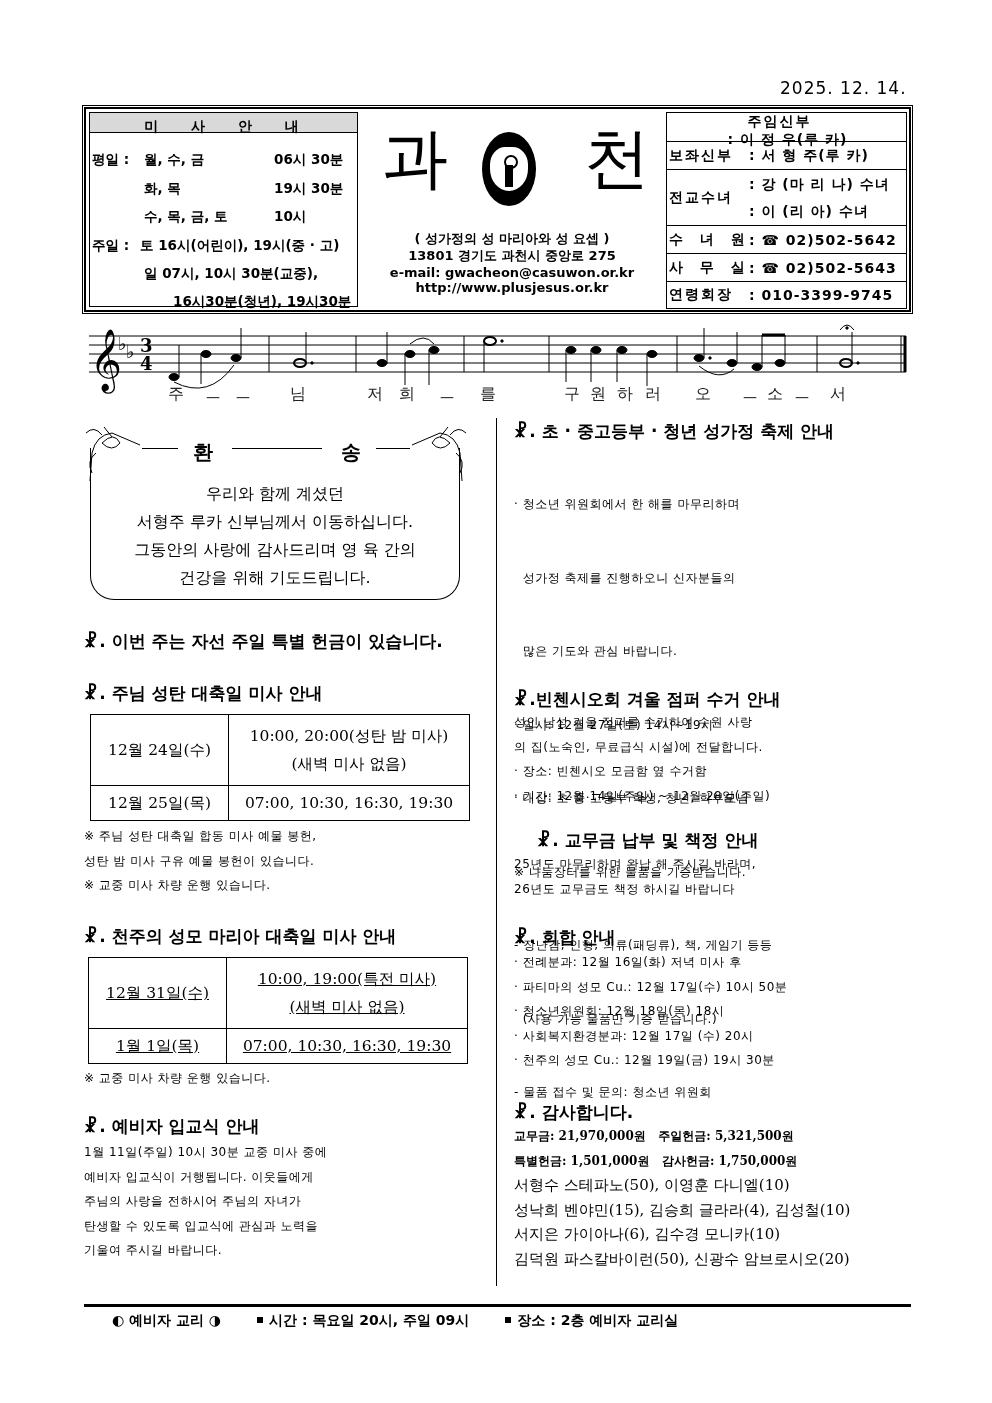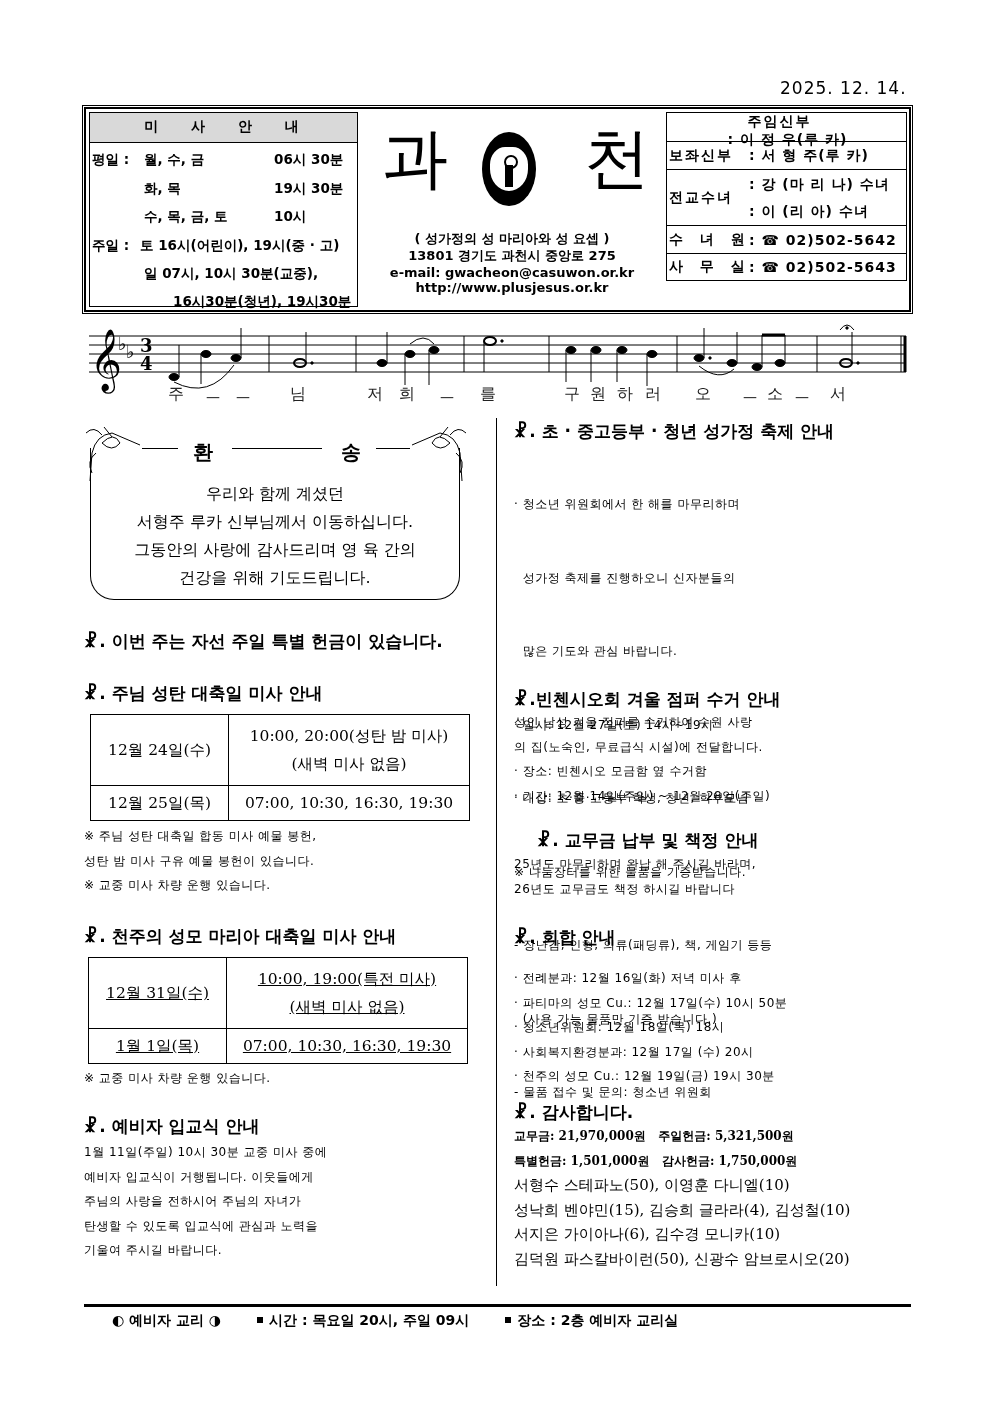--- a/index.html
+++ b/index.html
@@ -9,7 +9,7 @@
   
   .header { position: absolute; left: 84px; top: 107px; width: 827px; height: 205px; border: 2px solid #000; outline: 1px solid #000; outline-offset: 1px; }
   .mass { position: absolute; left: 3px; top: 3px; width: 269px; height: 195px; border: 1px solid #000; }
-  .mass-title { height: 30px; background: #d9d9d9; border-bottom: 1px solid #000; text-align: center; font-weight: bold; font-size: 14px; line-height: 26px; letter-spacing: 14px; padding-left: 10px; }
+  .mass-title { height: 20px; background: #d9d9d9; border-bottom: 1px solid #000; text-align: center; font-weight: bold; font-size: 14px; line-height: 26px; letter-spacing: 14px; padding-left: 10px; }
   .mass-row { position: absolute; font-size: 13.5px; font-weight: bold; white-space: nowrap; }
   .center { position: absolute; left: 276px; top: 3px; width: 300px; height: 195px; }
   .big-char { position: absolute; top: 14px; font-size: 66px; font-family: "DejaVu Serif", serif; font-weight: normal; line-height: 1; }

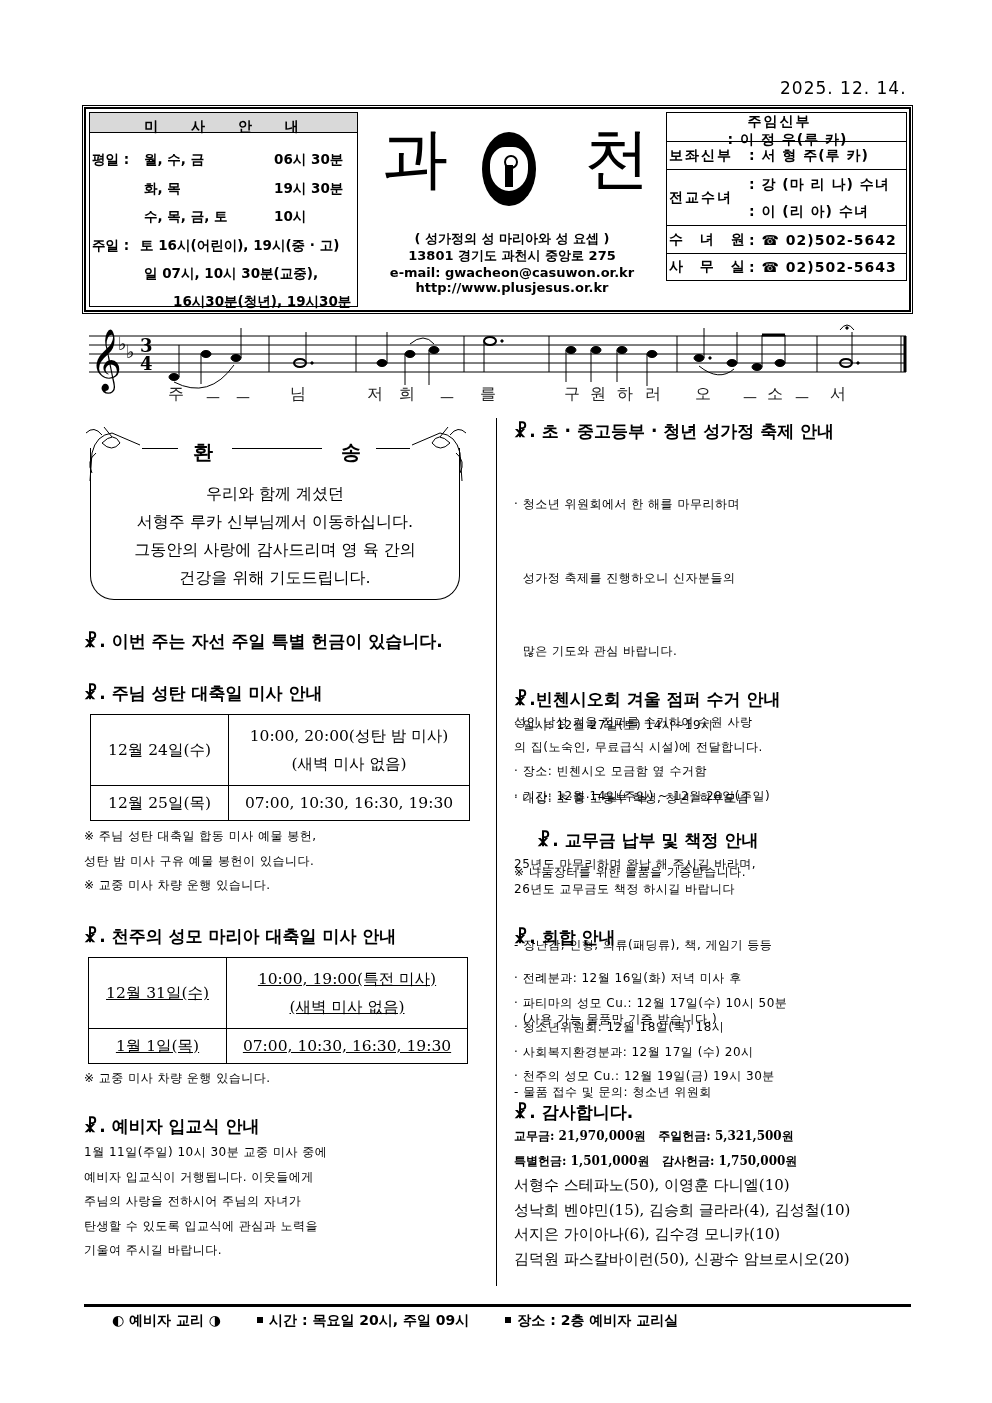--- a/index.html
+++ b/index.html
@@ -121,6 +121,10 @@
     <div class="staff-row" style="height:28px;">
       <span class="staff-label" style="letter-spacing:6px;">사  무  실</span>
       <span class="staff-val">: ☎ 02)502-5643</span>
+    </div>
+    <div class="staff-row" style="height:28px;">
+      <span class="staff-label">연령회장</span>
+      <span class="staff-val">: 010-3399-9745</span>
     </div>
   </div>
 </div>

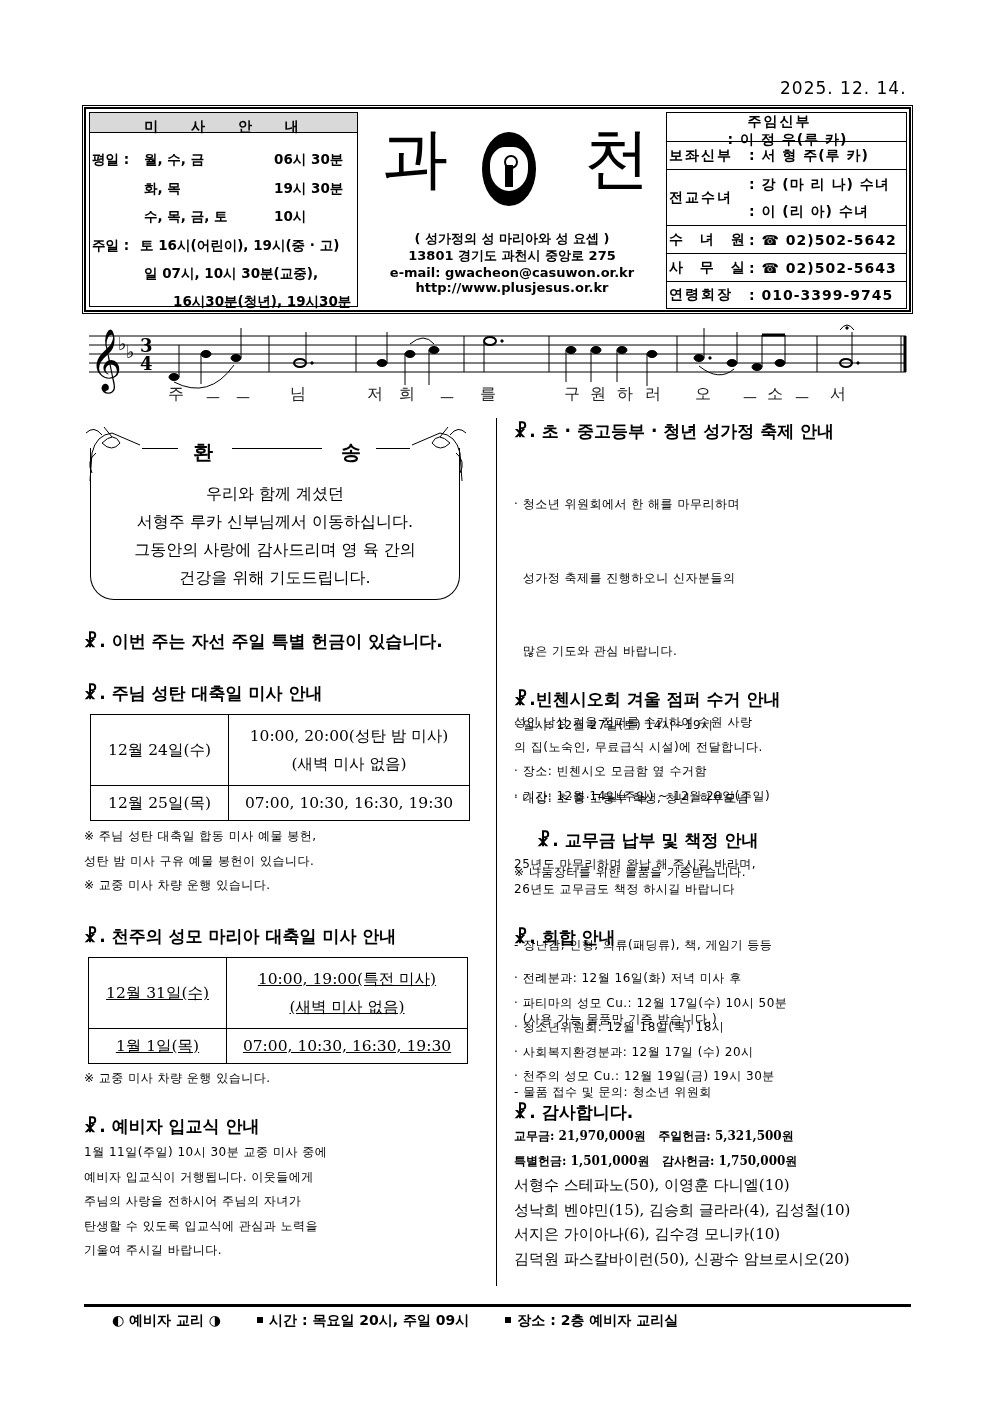--- a/index.html
+++ b/index.html
@@ -352,7 +352,7 @@
 <div class="sec-title" style="left:514px;top:926px;">
   <span class="sym">☧</span><span>. 회합 안내</span>
 </div>
-<div class="para" style="left:514px;top:950px;margin-top:16px;">
+<div class="para" style="left:514px;top:950px;">
   <div>· 전례분과: 12월 16일(화) 저녁 미사 후</div>
   <div>· 파티마의 성모 Cu.: 12월 17일(수) 10시 50분</div>
   <div>· 청소년위원회: 12월 18일(목) 18시</div>

